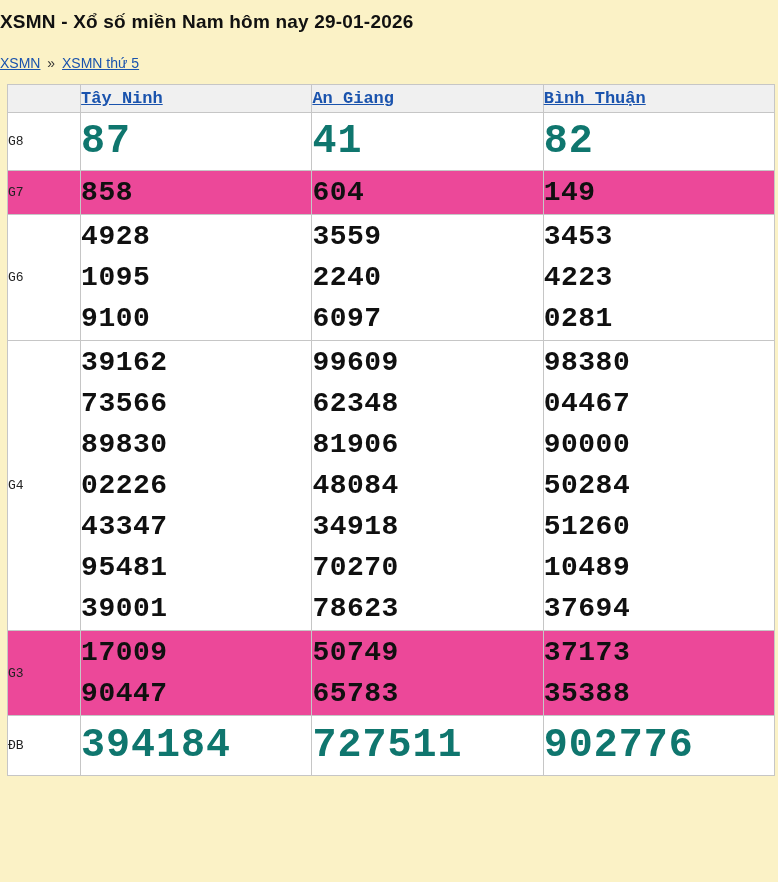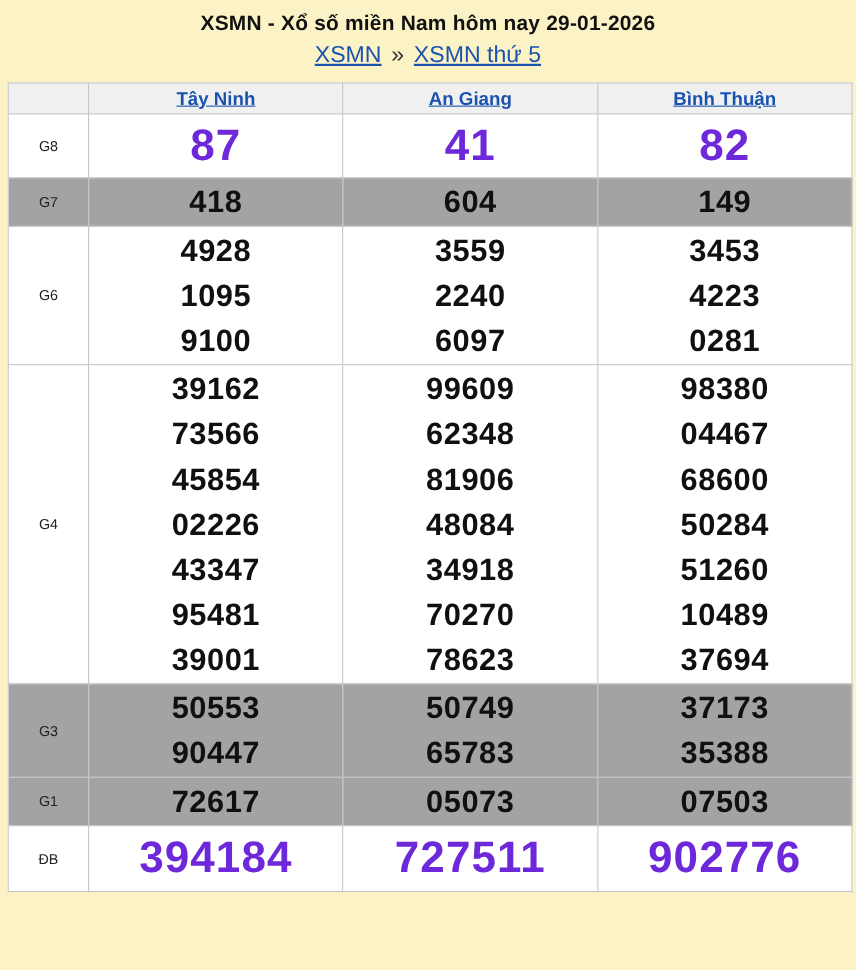--- a/index.html
+++ b/index.html
@@ -11,7 +11,7 @@
   .page { width: 778px; min-height: 882px; background: #fbf2c6; }
 
   
-  .top { text-align: center; padding-top: 11px; }
+  .top { padding-top: 11px; }
   .title {
     font-size: 19px;
     font-weight: bold;

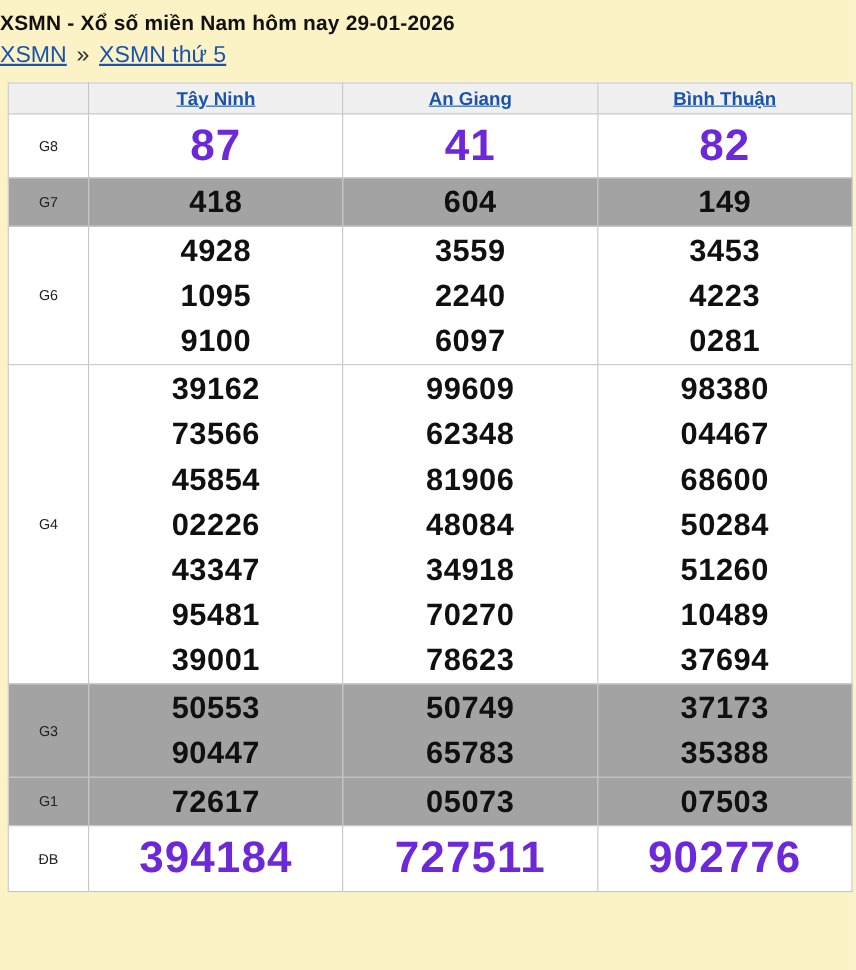--- a/index.html
+++ b/index.html
@@ -19,8 +19,8 @@
     letter-spacing: 0.2px;
   }
   .crumbs {
-    margin-top: 5px;
-    font-size: 21px;
+    margin-top: 22px;
+    font-size: 14px;
     color: #333;
   }
   .crumbs a {

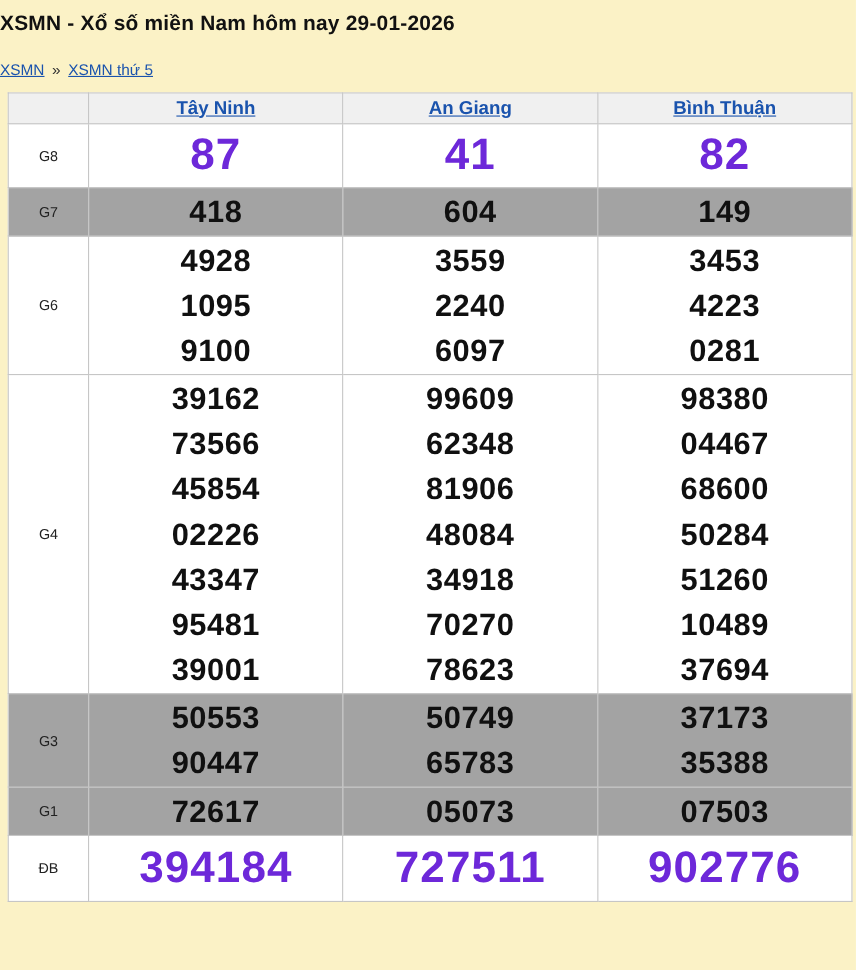--- a/index.html
+++ b/index.html
@@ -40,8 +40,9 @@
   }
   table.results th, table.results td {
     border: 1px solid #c6c6c6;
-    text-align: center;
+    text-align: left;
     vertical-align: middle;
+    font-family: Liberation Mono, monospace;
   }
   col.c-label { width: 73px; }
   col.c-val   { width: 231px; }

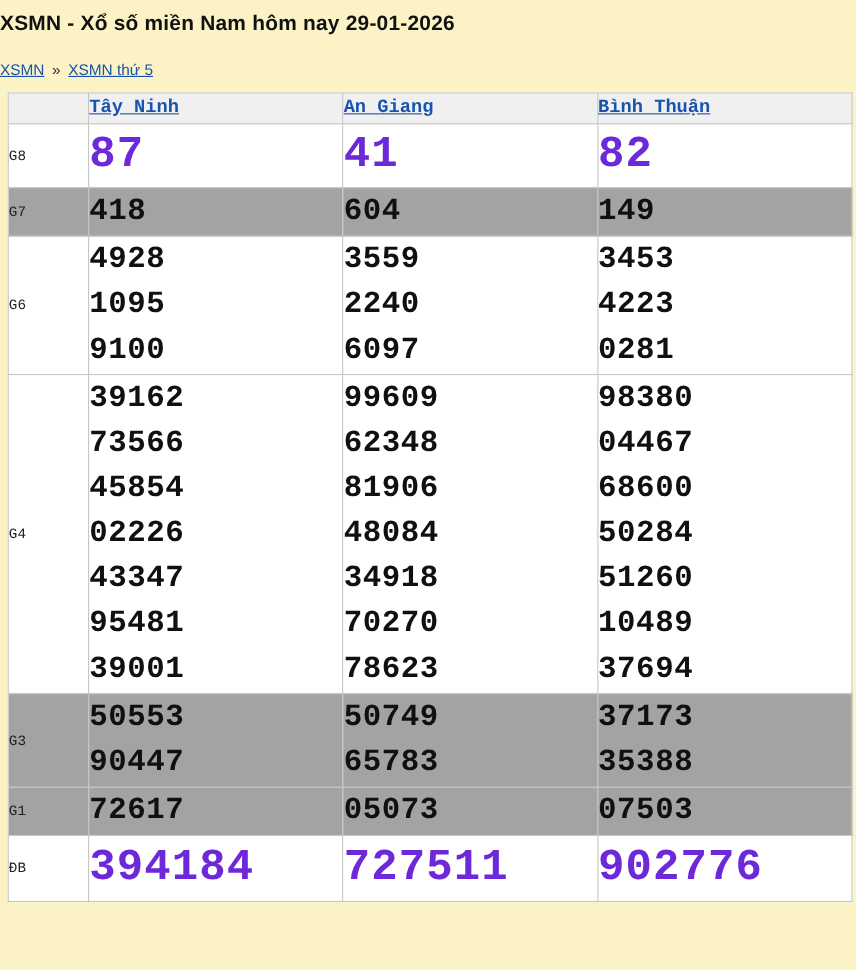--- a/index.html
+++ b/index.html
@@ -73,7 +73,7 @@
     letter-spacing: 0.5px;
   }
   tr.hl .num {
-    color: #6d28d9;
+    color: #0f766e;
     font-size: 40px;
     line-height: 55px;
     letter-spacing: 1px;

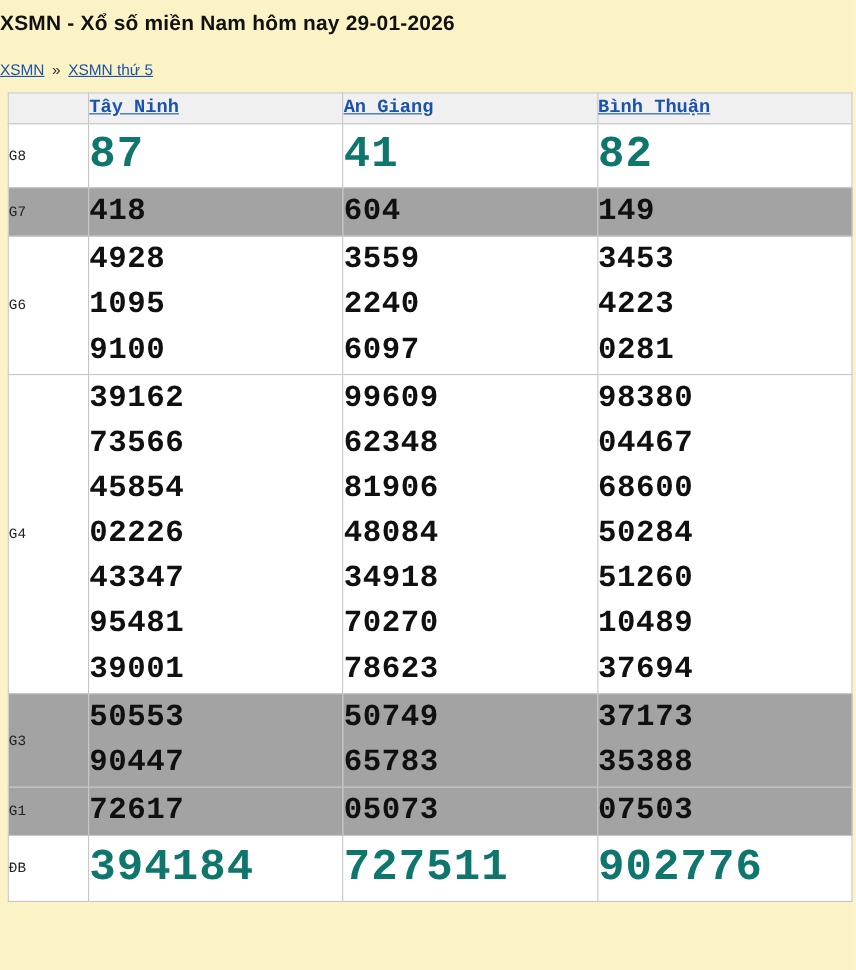--- a/index.html
+++ b/index.html
@@ -58,7 +58,7 @@
     cursor: pointer;
   }
 
-  tbody tr.alt { background: #a3a3a3; }
+  tbody tr.alt { background: #ec4899; }
   td.label {
     font-size: 13px;
     font-weight: normal;

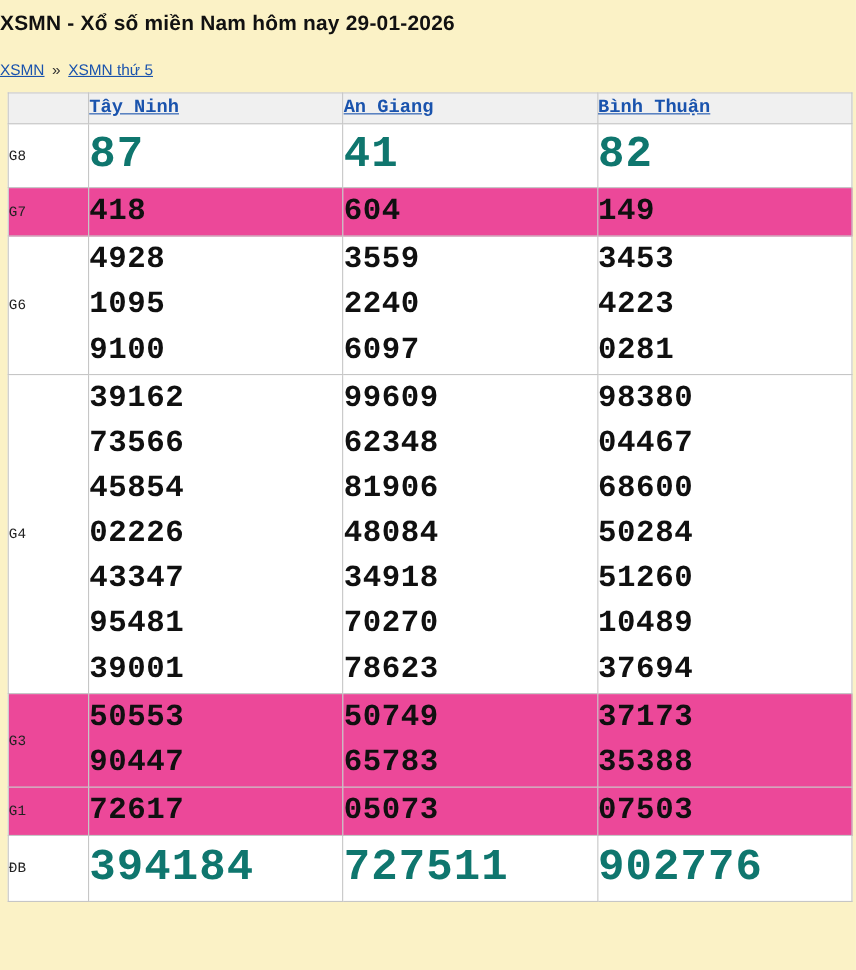--- a/index.html
+++ b/index.html
@@ -127,7 +127,7 @@
         <tr class="alt">
           <td class="label">G7</td>
           <td class="vals">
-            <div class="num">418</div>
+            <div class="num">858</div>
           </td>
           <td class="vals">
             <div class="num">604</div>

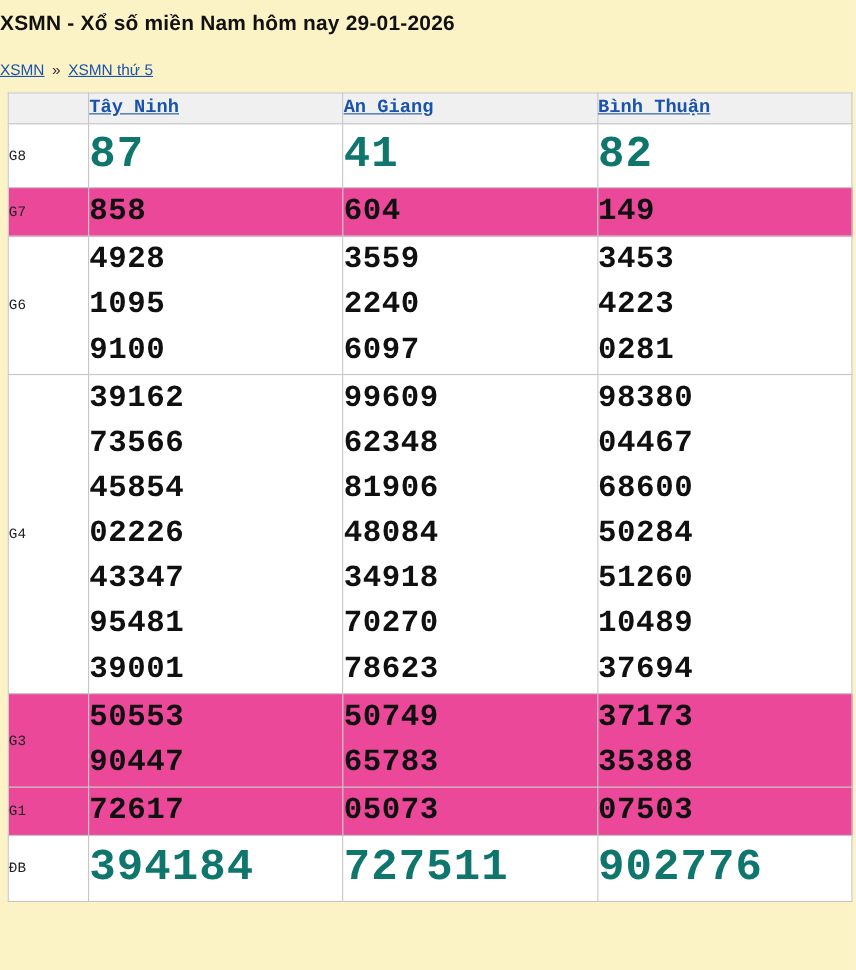--- a/index.html
+++ b/index.html
@@ -159,7 +159,7 @@
           <td class="vals">
             <div class="num">39162</div>
             <div class="num">73566</div>
-            <div class="num">45854</div>
+            <div class="num">89830</div>
             <div class="num">02226</div>
             <div class="num">43347</div>
             <div class="num">95481</div>

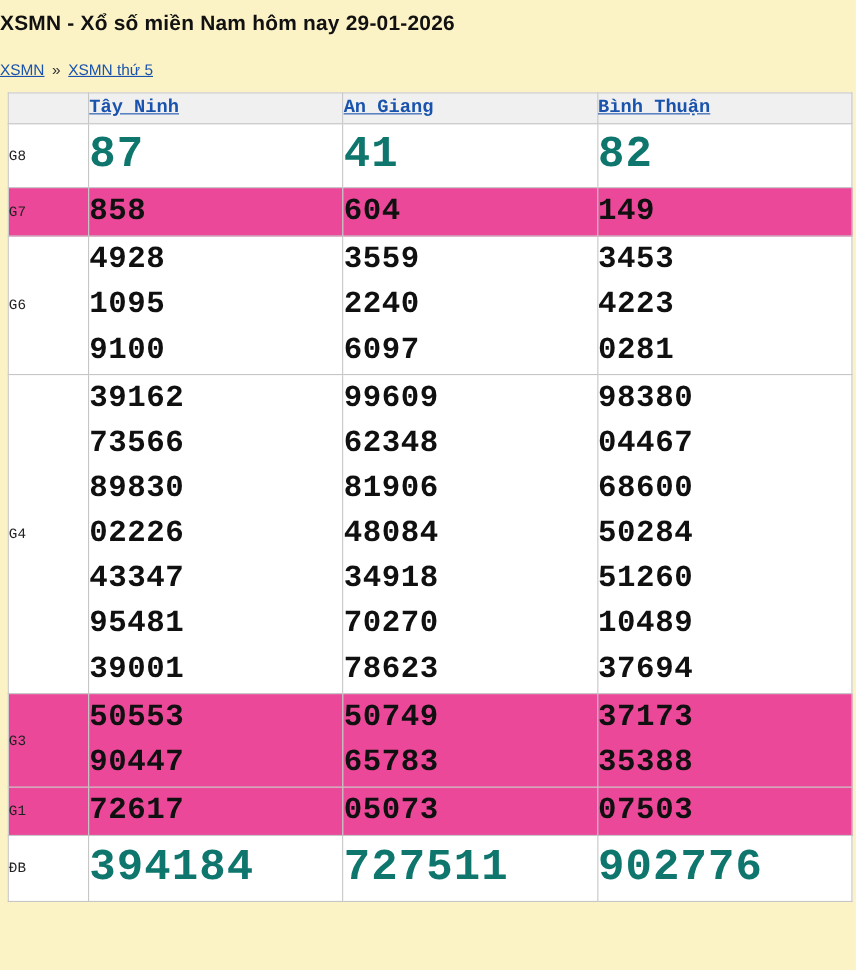--- a/index.html
+++ b/index.html
@@ -177,7 +177,7 @@
           <td class="vals">
             <div class="num">98380</div>
             <div class="num">04467</div>
-            <div class="num">68600</div>
+            <div class="num">90000</div>
             <div class="num">50284</div>
             <div class="num">51260</div>
             <div class="num">10489</div>

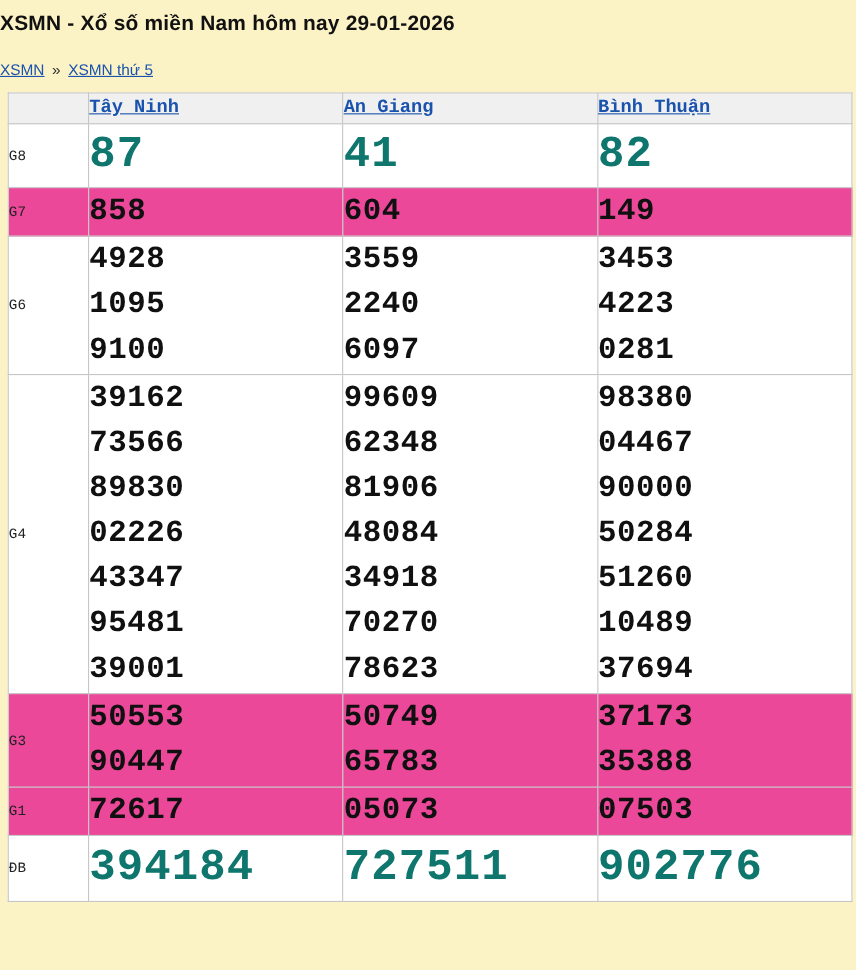--- a/index.html
+++ b/index.html
@@ -187,7 +187,7 @@
         <tr class="alt">
           <td class="label">G3</td>
           <td class="vals">
-            <div class="num">50553</div>
+            <div class="num">17009</div>
             <div class="num">90447</div>
           </td>
           <td class="vals">

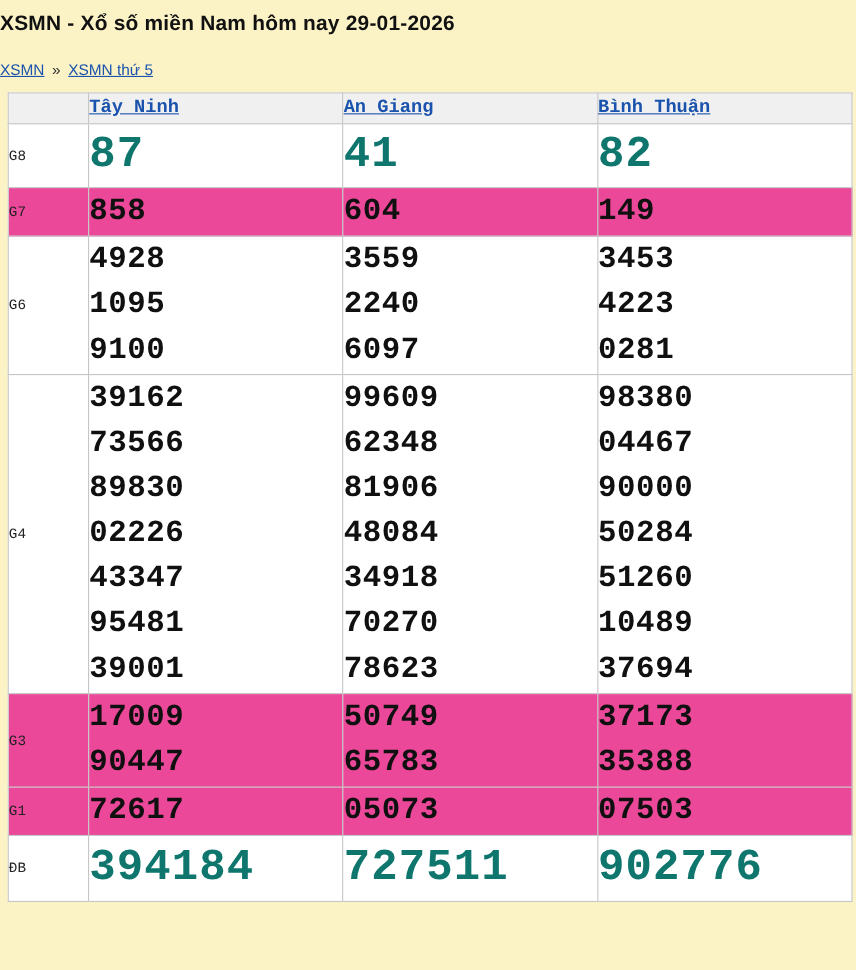--- a/index.html
+++ b/index.html
@@ -199,18 +199,6 @@
             <div class="num">35388</div>
           </td>
         </tr>
-        <tr class="alt">
-          <td class="label">G1</td>
-          <td class="vals">
-            <div class="num">72617</div>
-          </td>
-          <td class="vals">
-            <div class="num">05073</div>
-          </td>
-          <td class="vals">
-            <div class="num">07503</div>
-          </td>
-        </tr>
         <tr class="hl hl-db">
           <td class="label">ĐB</td>
           <td class="vals">

